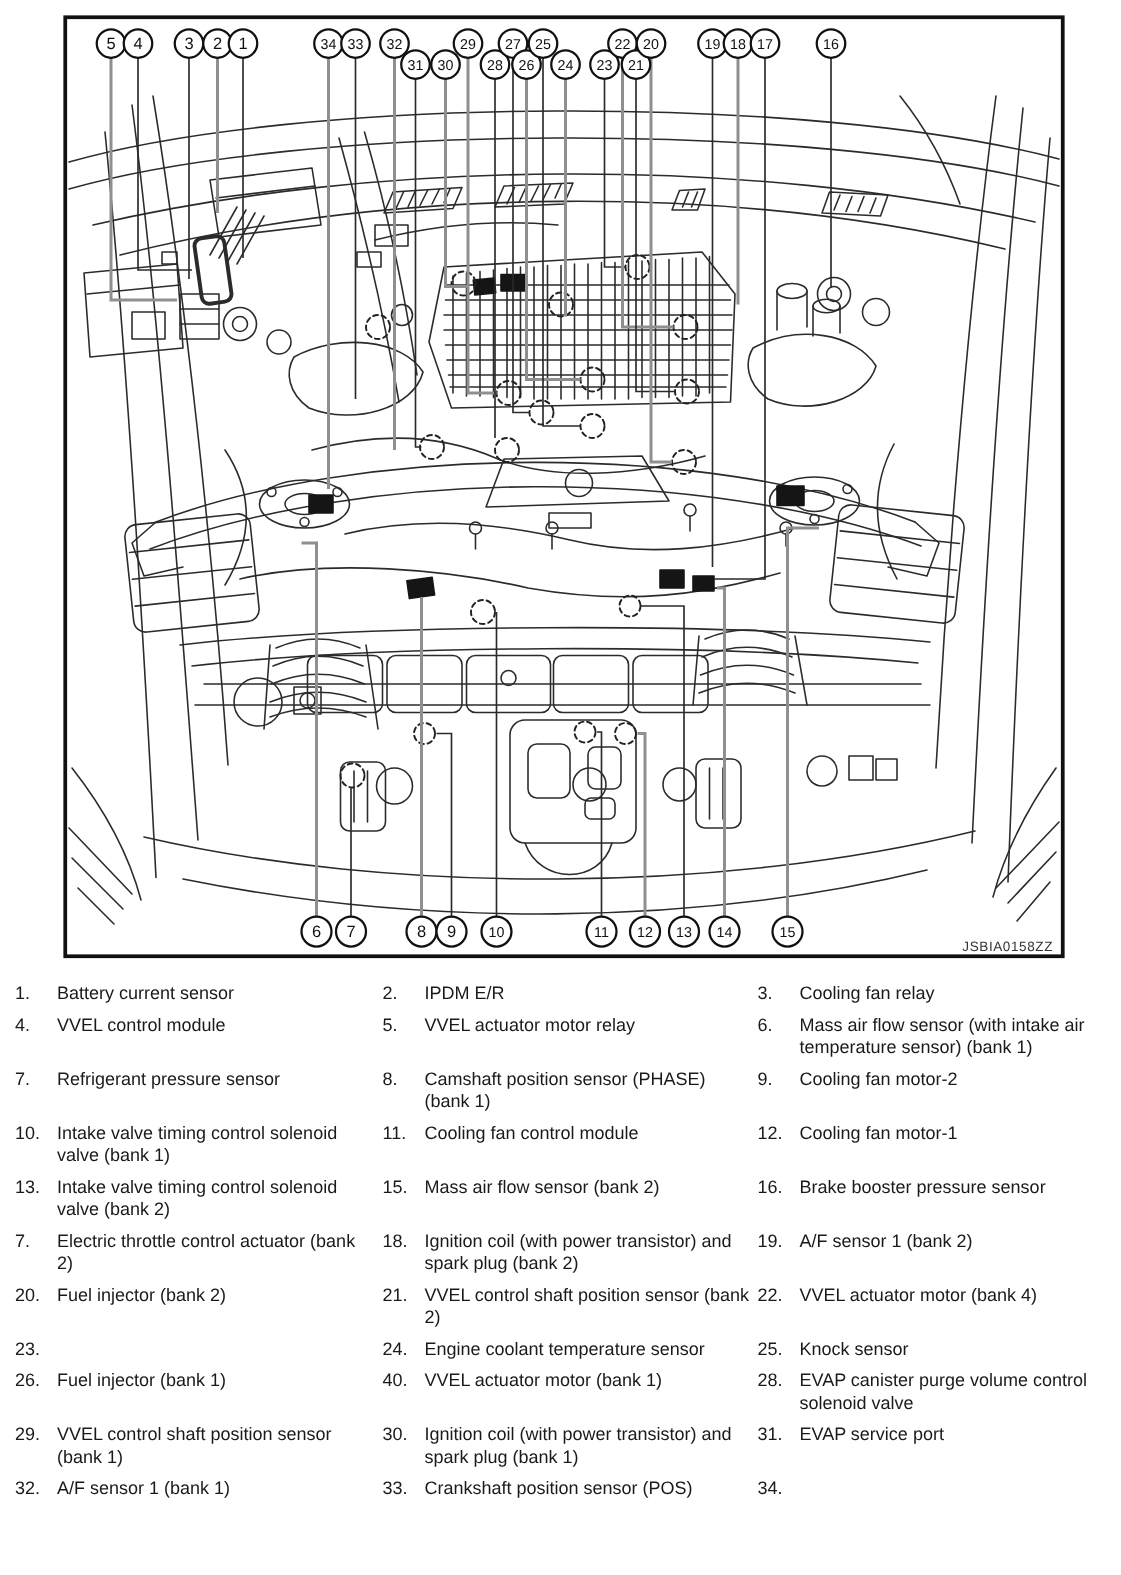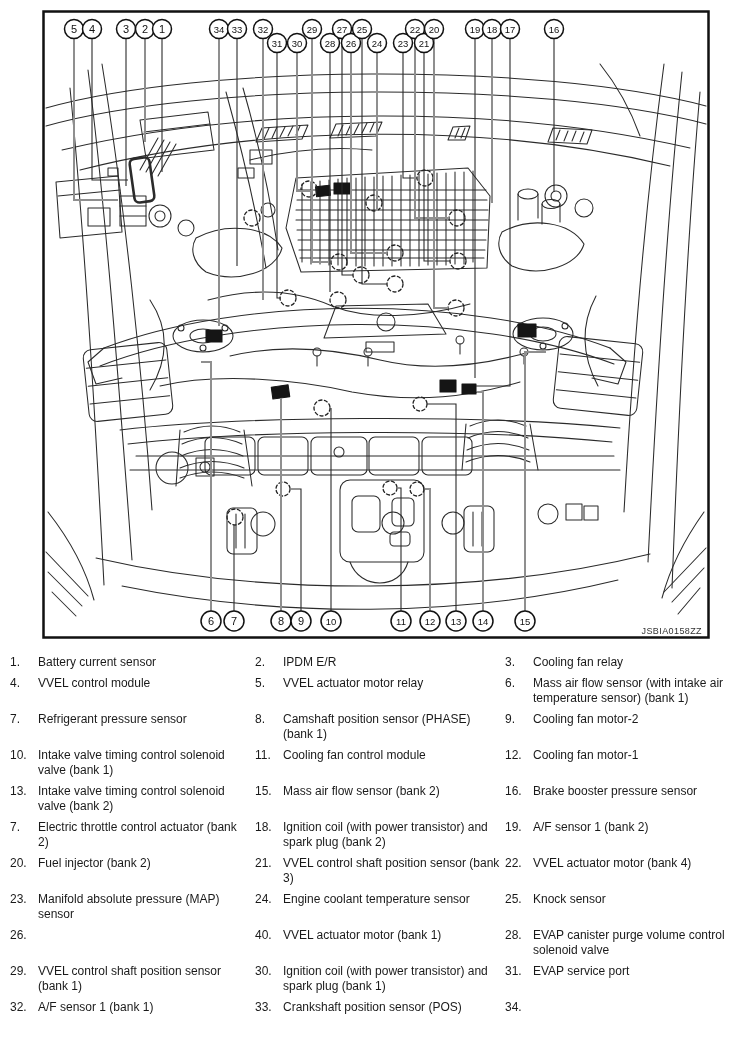--- a/index.html
+++ b/index.html
@@ -478,7 +478,7 @@
     </div>
     <div class="legend-item">
       <span class="num">21.</span>
-      <span class="lbl">VVEL control shaft position sensor (bank 3)</span>
+      <span class="lbl">VVEL control shaft position sensor (bank 2)</span>
     </div>
     <div class="legend-item">
       <span class="num">22.</span>

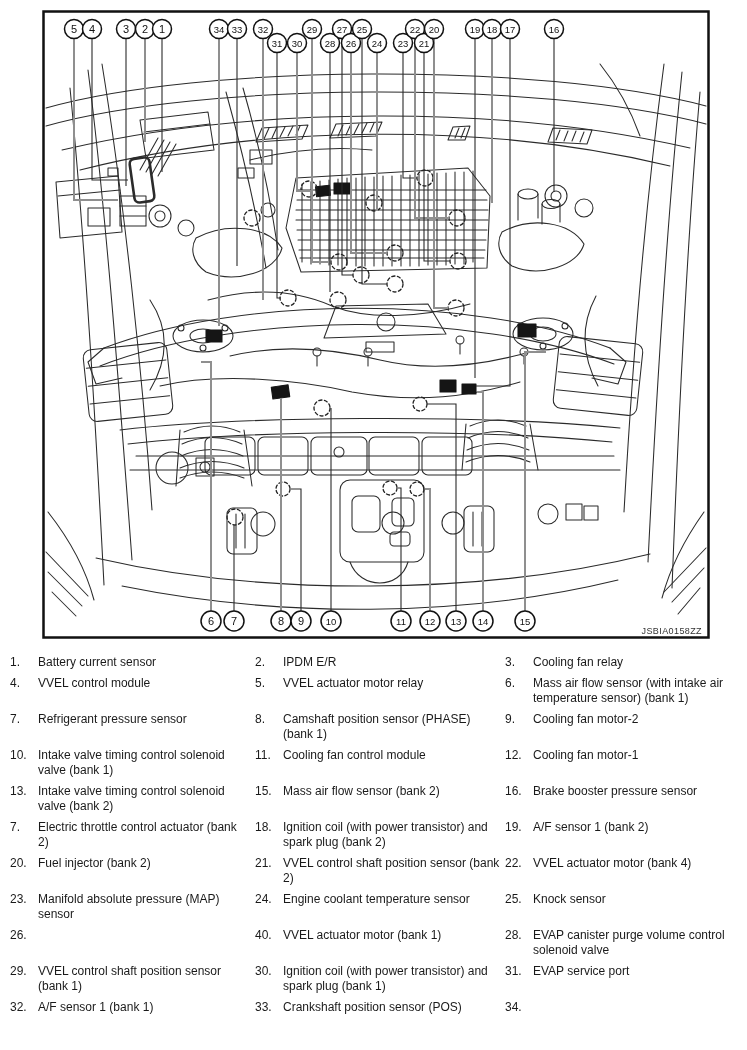--- a/index.html
+++ b/index.html
@@ -486,7 +486,6 @@
     </div>
     <div class="legend-item">
       <span class="num">23.</span>
-      <span class="lbl">Manifold absolute pressure (MAP) sensor</span>
     </div>
     <div class="legend-item">
       <span class="num">24.</span>

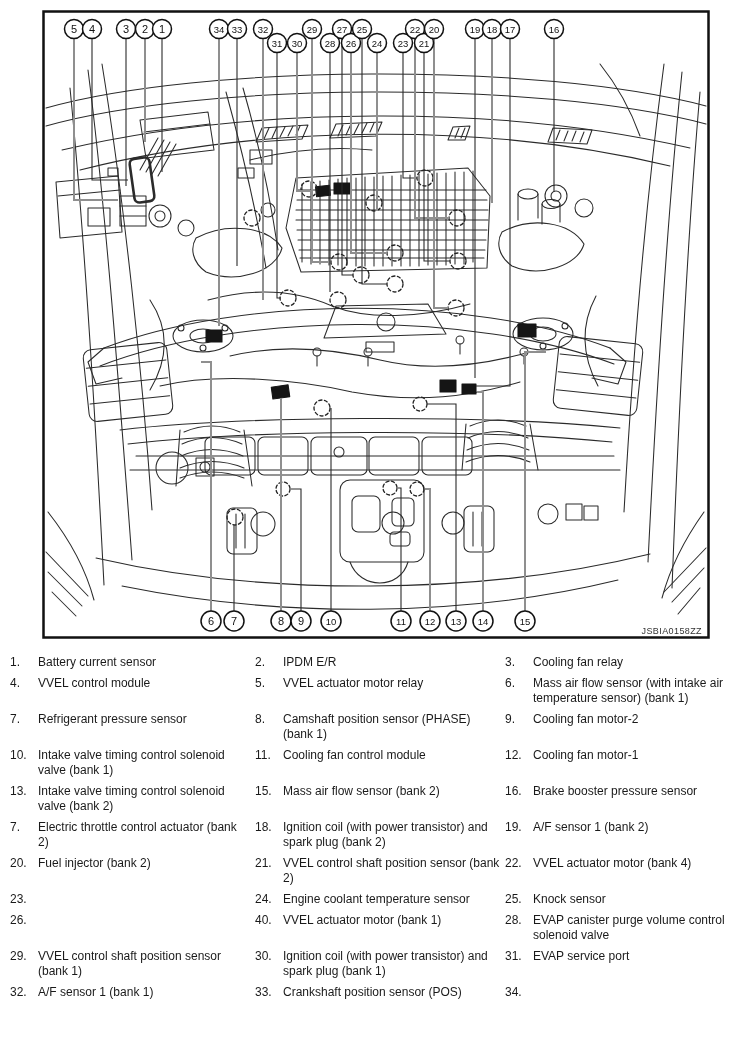--- a/index.html
+++ b/index.html
@@ -497,6 +497,7 @@
     </div>
     <div class="legend-item">
       <span class="num">26.</span>
+      <span class="lbl">Fuel injector (bank 1)</span>
     </div>
     <div class="legend-item">
       <span class="num">40.</span>

